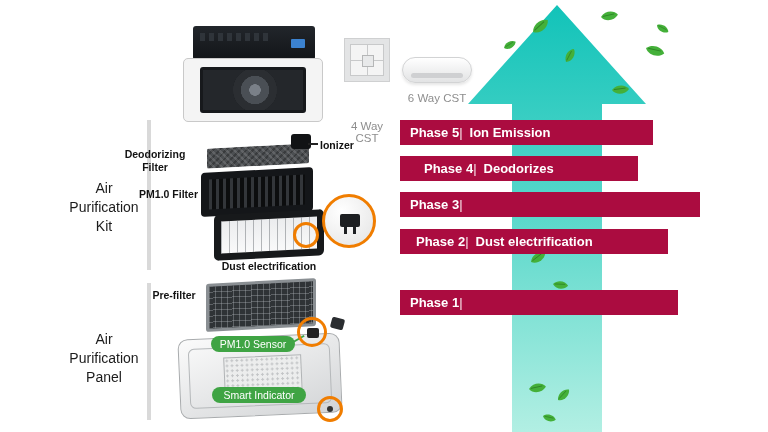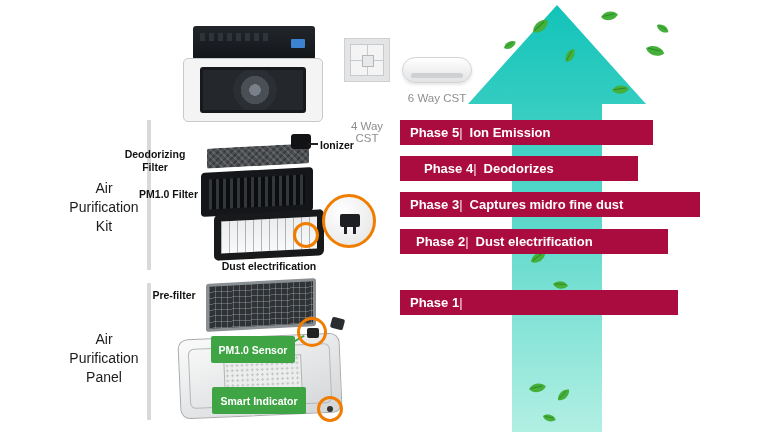--- a/index.html
+++ b/index.html
@@ -159,7 +159,6 @@
   <div class="phase" style="top:192px;width:300px;">
     <span class="phase-num">Phase 3</span>
     <span class="phase-sep">|</span>
-    <span class="phase-label">Captures midro fine dust</span>
   </div>
   <div class="phase" style="top:229px;width:268px;padding-left:16px;">
     <span class="phase-num">Phase 2</span>

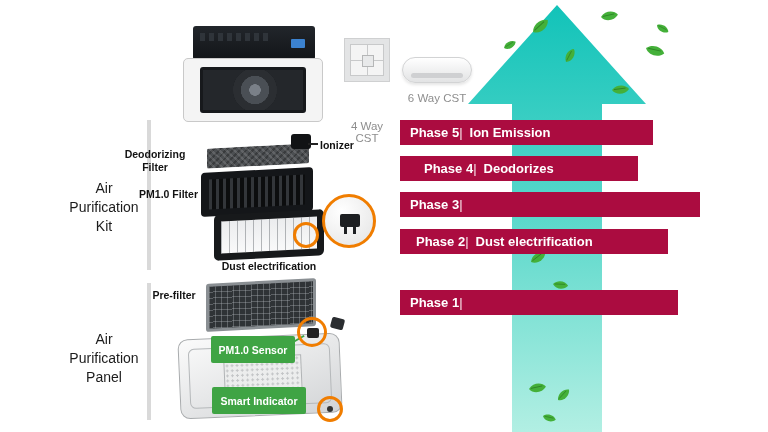--- a/index.html
+++ b/index.html
@@ -26,8 +26,8 @@
   .phase-label { white-space:nowrap; }
 
   
-  .badge { position:absolute; height:27px; background:#3fa444; color:#ffffff; font-size:10.5px; font-weight:700;
-           display:flex; align-items:center; justify-content:center; border-radius:2px; z-index:5; white-space:nowrap; }
+  .badge { position:absolute; height:16px; background:#3fa444; color:#ffffff; font-size:10.5px; font-weight:400;
+           display:flex; align-items:center; justify-content:center; border-radius:8px; z-index:5; white-space:nowrap; }
 
   
   .o-circle { position:absolute; border:3px solid #f07d00; border-radius:50%; z-index:5; }

